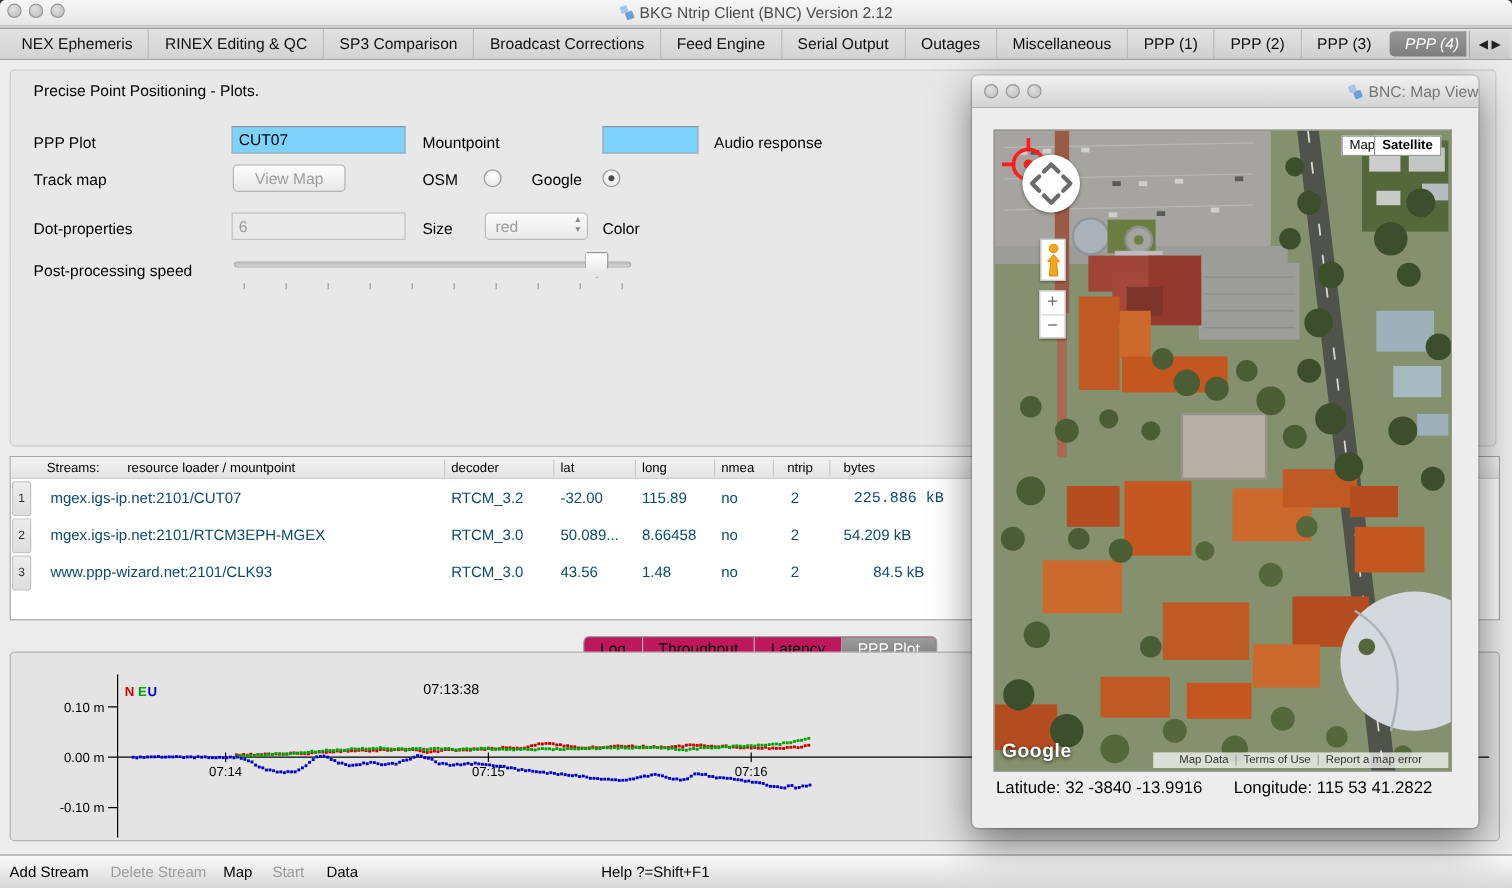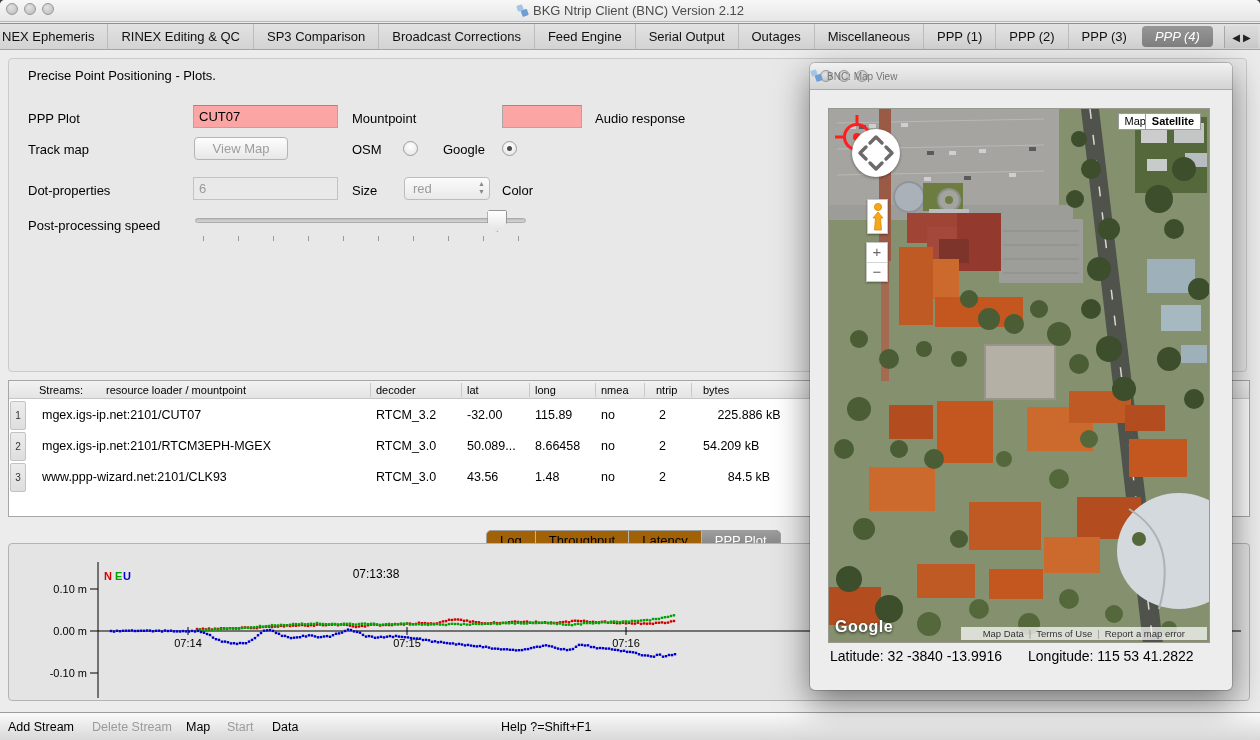--- a/index.html
+++ b/index.html
@@ -20,7 +20,7 @@
     background:linear-gradient(#e2e2e2,#d3d3d3); border-top:1px solid #8f8f8f; border-bottom:1px solid #a5a5a5; }
   .tabs { position:absolute; left:0; top:0; right:38px; height:100%; display:flex; align-items:center; overflow:hidden; }
   .tab { position:relative; flex:0 0 auto; padding:0 13px; height:25px; line-height:25px; font-size:13px; color:#111; white-space:nowrap; cursor:default; }
-  .tab:first-child { padding-left:2px;text-align:center; }
+  .tab:first-child { padding-left:18px;text-align:center; }
   .tab + .tab { border-left:1px solid #bcbcbc; }
   .tab.selected { background:linear-gradient(#969696,#818181); color:#fff; border-radius:4px; height:21px; line-height:21px; margin:0 2px; border-left:none;font-style:italic; }
   .tab-arrows { position:absolute; right:2px; top:2px; width:34px; height:22px; display:flex; align-items:center; justify-content:center; gap:3px;

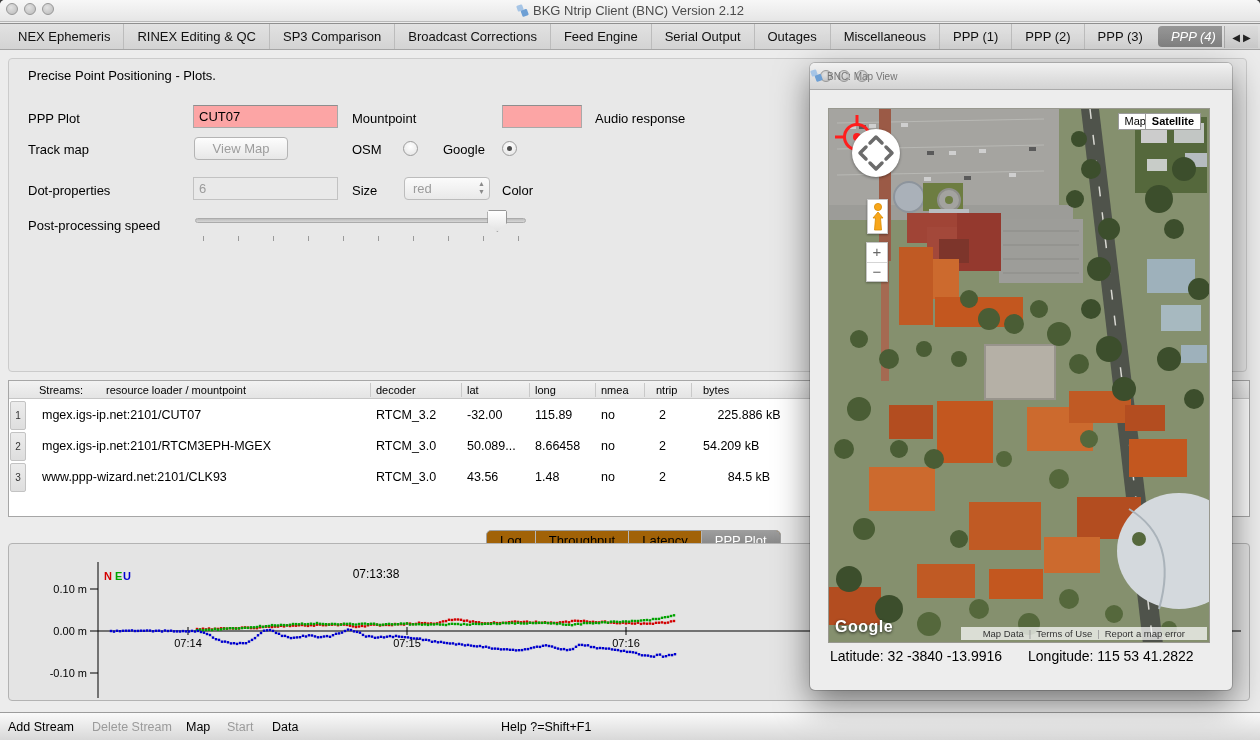--- a/index.html
+++ b/index.html
@@ -70,7 +70,7 @@
   
   .map-window { position:absolute; left:810px; top:63px; width:422px; height:627px; background:#ededed; border-radius:5px; box-shadow:0 12px 34px rgba(0,0,0,.5), 0 0 0 1px rgba(0,0,0,.18); }
   .map-titlebar { position:absolute; left:0; top:0; width:100%; height:27px; background:linear-gradient(#f1f1f1,#d3d3d3); border-bottom:1px solid #aaa; border-radius:5px 5px 0 0; }
-  .map-title { position:absolute; left:0; right:0; top:6px; text-align:left; font-size:10px; color:#757575; }
+  .map-title { position:absolute; left:0; right:0; top:6px; text-align:right; font-size:13px; color:#757575; }
   .map-canvas { position:absolute; left:18px; top:45px; width:382px; height:535px; overflow:hidden; background:#879070; border:1px solid #98988f; }
   .map-canvas > svg { position:absolute; left:0; top:0; }
 

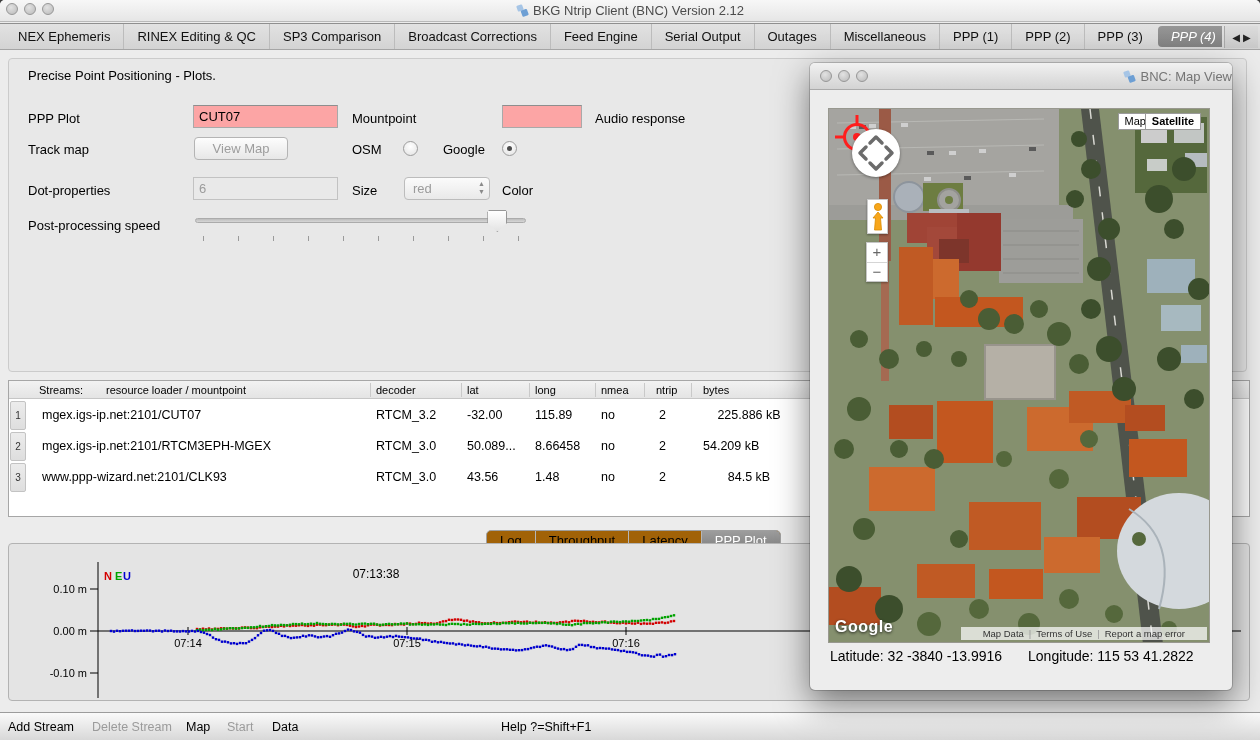--- a/index.html
+++ b/index.html
@@ -29,7 +29,7 @@
   
   .groupbox { position:absolute; left:8px; top:58px; width:1239px; height:314px; background:#e8e8e8; border:1px solid #cbcbcb; border-radius:4px; }
   .lbl { position:absolute; font-size:13px; color:#000; white-space:nowrap; }
-  .txt-input { position:absolute; height:23px; background:#fca5a5; border:1px solid #a9a9a9; border-top-color:#8e8e8e; font-size:13px; color:#000; padding:0 5px; font-family:"Liberation Sans",sans-serif; }
+  .txt-input { position:absolute; height:23px; background:#7dd3fc; border:1px solid #a9a9a9; border-top-color:#8e8e8e; font-size:13px; color:#000; padding:0 5px; font-family:"Liberation Sans",sans-serif; }
   .txt-input:disabled, .txt-input.dim { background:#e9e9e9; color:#9b9b9b; border-color:#c2c2c2; }
   .btn { position:absolute; height:23px; background:linear-gradient(#fdfdfd,#e7e7e7); border:1px solid #b4b4b4; border-radius:4px; font-size:13px; text-align:center; }
   .btn.disabled { color:#9d9d9d; }

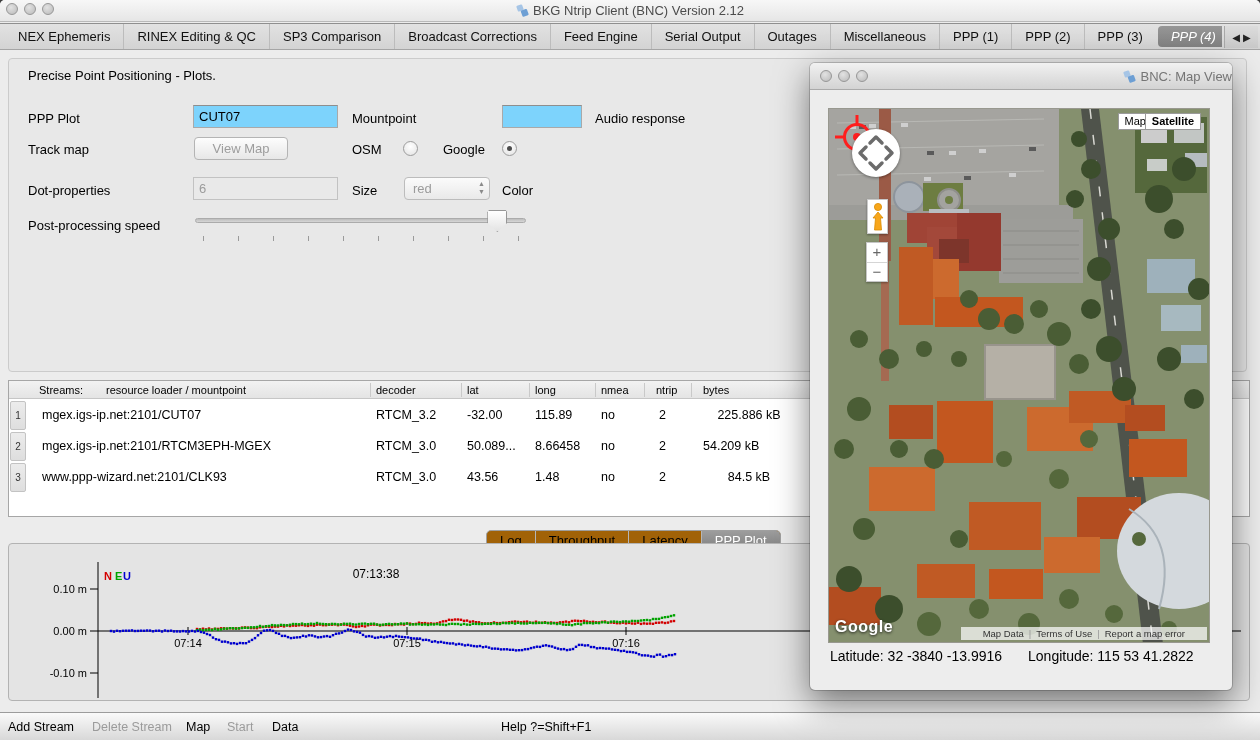--- a/index.html
+++ b/index.html
@@ -49,7 +49,7 @@
   .head-div { position:absolute; top:2px; width:1px; height:14px; background:#c9c9c9; }
   .srow { position:absolute; left:0; width:100%; height:31px; }
   .row-gutter { position:absolute; left:1px; top:1px; width:16px; height:29px; background:linear-gradient(#ececec,#dedede); border:1px solid #c3c3c3; border-radius:2px; font-size:10px; color:#333; text-align:center; line-height:28px; }
-  .scell { position:absolute; top:8px; font-size:12.5px; color:#000000; white-space:nowrap; }
+  .scell { position:absolute; top:8px; font-size:12.5px; color:#0c4a6e; white-space:nowrap; }
   .table-scrollcol { position:absolute; right:1px; top:19px; width:17px; height:116px; background:#fbfbfb; border-left:1px solid #d8d8d8; }
 
   

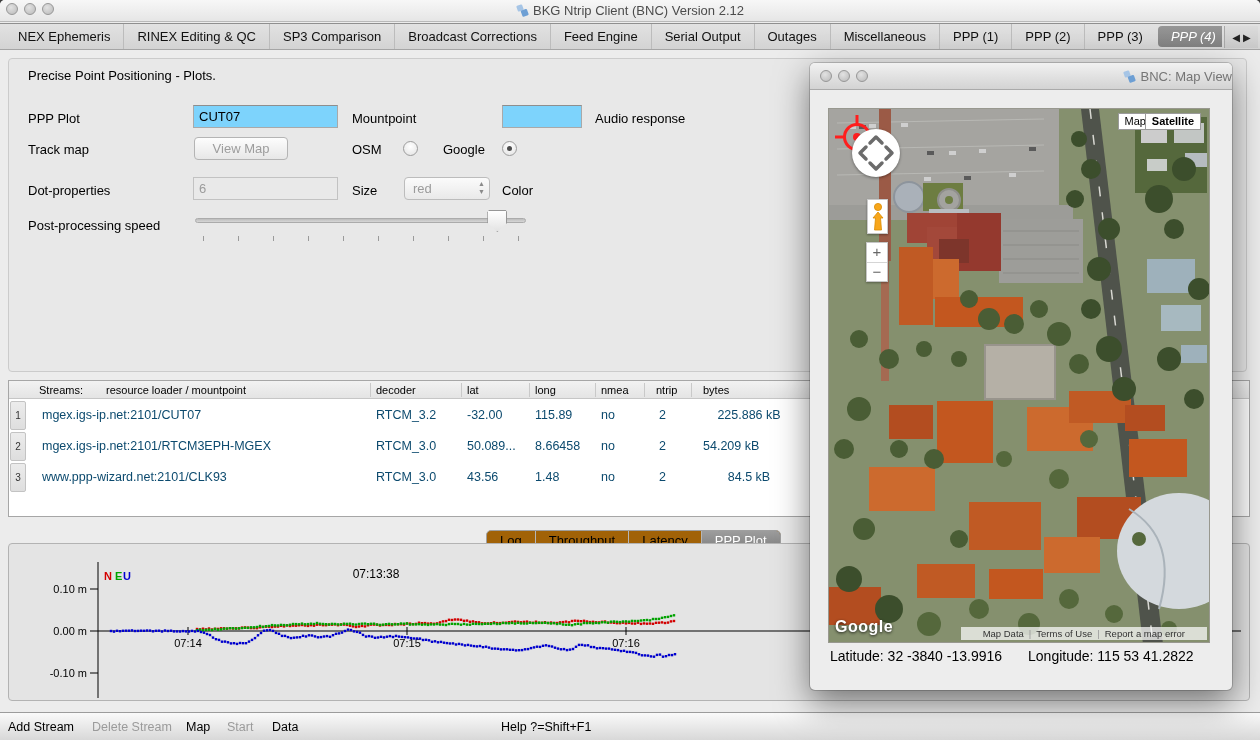--- a/index.html
+++ b/index.html
@@ -199,7 +199,7 @@
             <span class="scell" style="left: 526px;">115.89</span>
             <span class="scell" style="left: 592px;">no</span>
             <span class="scell" style="left: 650px;">2</span>
-            <span class="scell" style="left: 694px; width: 92px; text-align: center;">225.886 kB</span>
+            <span class="scell" style="left: 694px; width: 92px; text-align: center; font-family: Liberation Mono, monospace;">225.886 kB</span>
           </div>
           <div class="srow" style="top: 50px;">
             <div class="row-gutter">2</div>

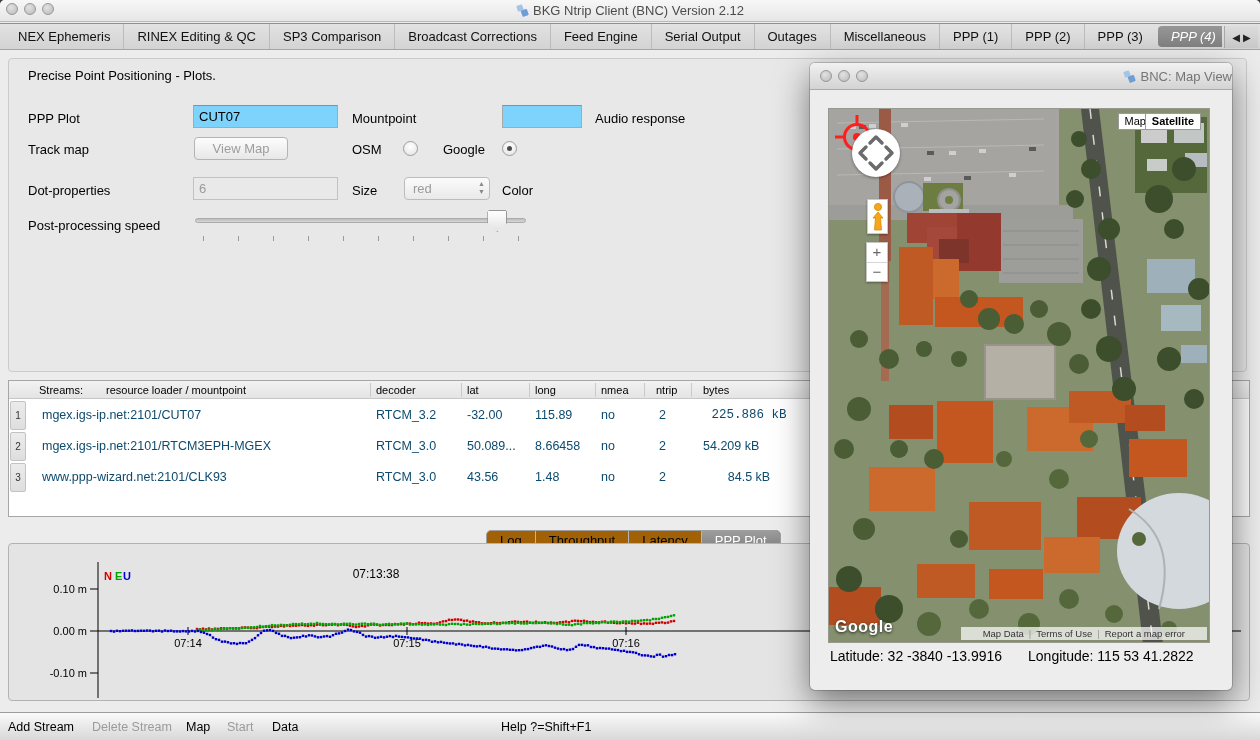--- a/index.html
+++ b/index.html
@@ -53,7 +53,7 @@
   .table-scrollcol { position:absolute; right:1px; top:19px; width:17px; height:116px; background:#fbfbfb; border-left:1px solid #d8d8d8; }
 
   
-  .segmented { position:absolute; left:486px; top:530px; height:22px; display:flex; background:#a16207; border:1px solid #9f9f9f; border-radius:5px; overflow:hidden; }
+  .segmented { position:absolute; left:486px; top:530px; height:22px; display:flex; background:#be185d; border:1px solid #9f9f9f; border-radius:5px; overflow:hidden; }
   .seg { padding:0 13px; font-size:13px; line-height:20px; color:#000; white-space:nowrap; }
   .seg + .seg { border-left:1px solid #b6b6b6; }
   .seg.selected { background:linear-gradient(#9d9d9d,#7d7d7d); color:#fff; }

